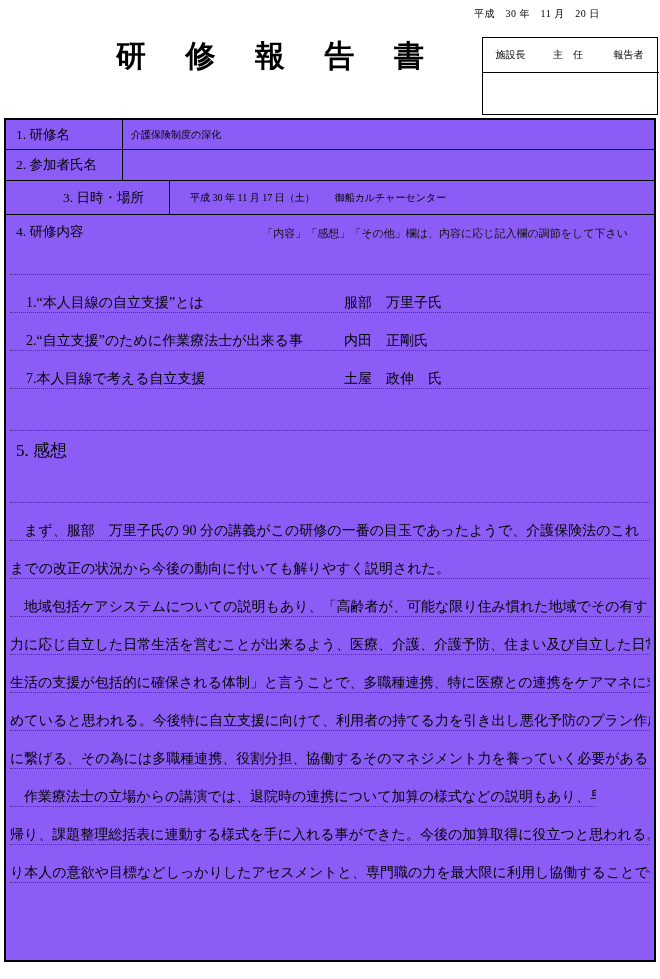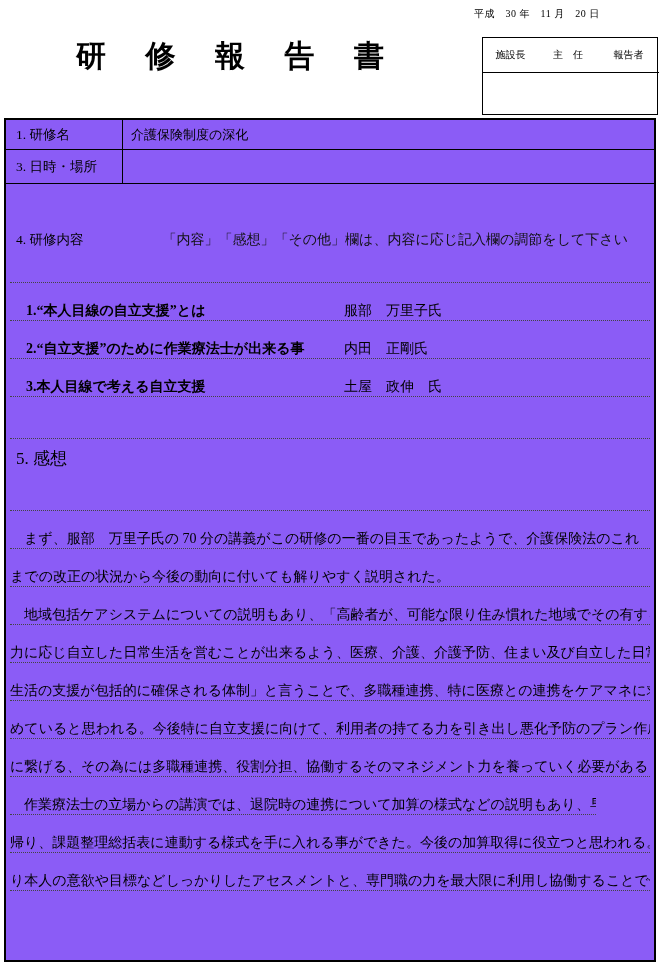--- a/index.html
+++ b/index.html
@@ -14,7 +14,7 @@
   }
   
   .report-title{
-    position:absolute;top:36px;left:60px;width:380px;text-align:left;
+    position:absolute;top:36px;left:60px;width:380px;text-align:right;
     font-size:30px;font-weight:700;letter-spacing:16px;text-indent:16px;white-space:nowrap;
   }
   

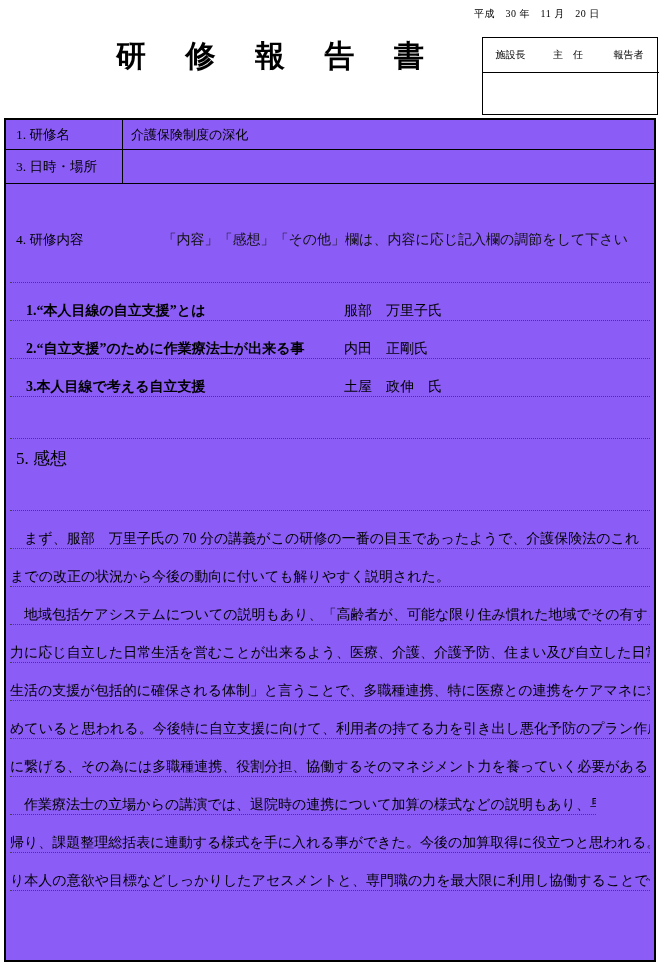--- a/index.html
+++ b/index.html
@@ -39,7 +39,7 @@
     width:117px;border-right:1px solid #000;box-sizing:border-box;
     display:flex;align-items:center;padding-left:10px;font-size:13.5px;white-space:nowrap;
   }
-  .f-value{flex:1;display:flex;align-items:center;padding-left:8px;font-size:13px;white-space:nowrap;overflow:hidden;}
+  .f-value{flex:1;display:flex;align-items:center;padding-left:8px;font-size:10px;white-space:nowrap;overflow:hidden;}
   .r3 .f-value{padding-left:20px;}
   
   .big-cell{height:746px;box-sizing:border-box;display:flex;flex-direction:column;justify-content:center;}

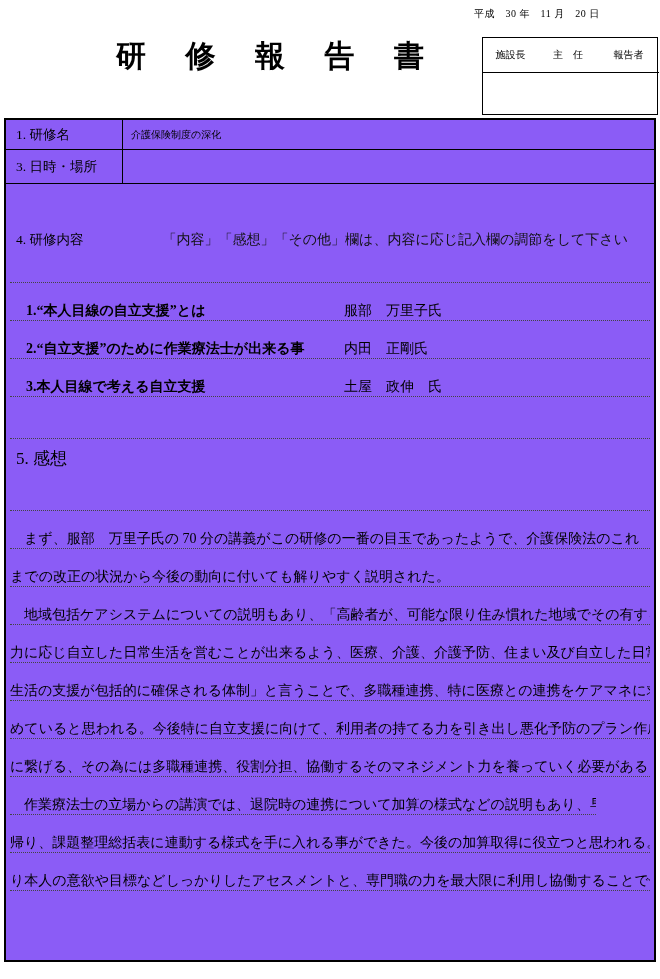--- a/index.html
+++ b/index.html
@@ -88,6 +88,10 @@
       <div class="f-value">介護保険制度の深化</div>
     </div>
 
+    <div class="f-row r2">
+      <div class="f-label">2. 参加者氏名</div>
+      <div class="f-value"></div>
+    </div>
 
     <div class="f-row r3">
       <div class="f-label">3. 日時・場所</div>

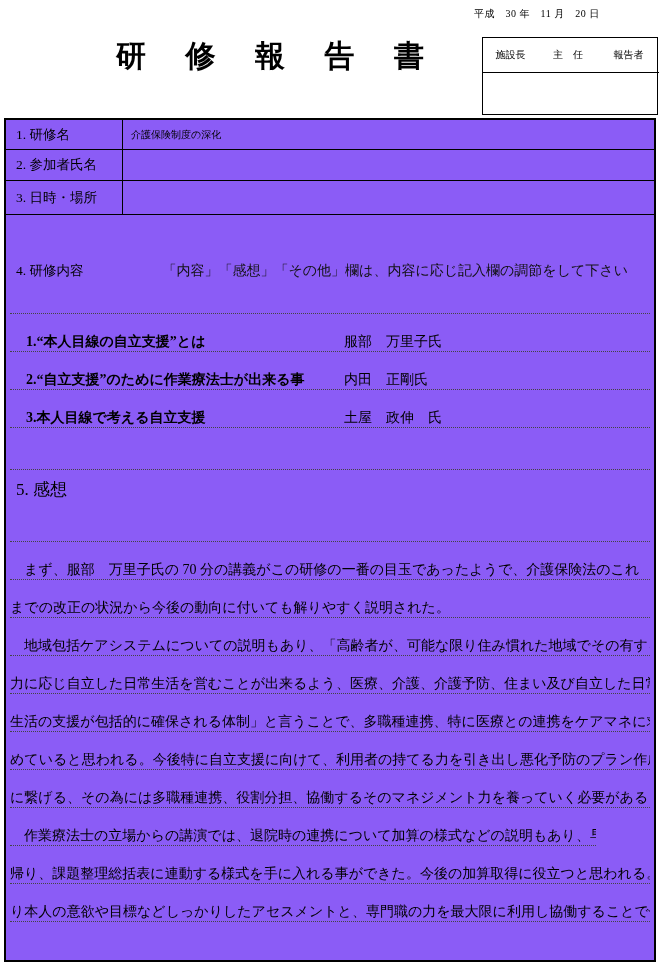--- a/index.html
+++ b/index.html
@@ -34,7 +34,7 @@
     border:2px solid #000;box-sizing:border-box;background:#8b5cf6;
   }
   .f-row{display:flex;border-bottom:1px solid #000;box-sizing:border-box;}
-  .r1{height:30px;} .r2{height:31px;} .r3{height:34px;}
+  .r1{height:30px;} .r2{height:31px;} .r3{height:34px;padding-left:47px;}
   .f-label{
     width:117px;border-right:1px solid #000;box-sizing:border-box;
     display:flex;align-items:center;padding-left:10px;font-size:13.5px;white-space:nowrap;

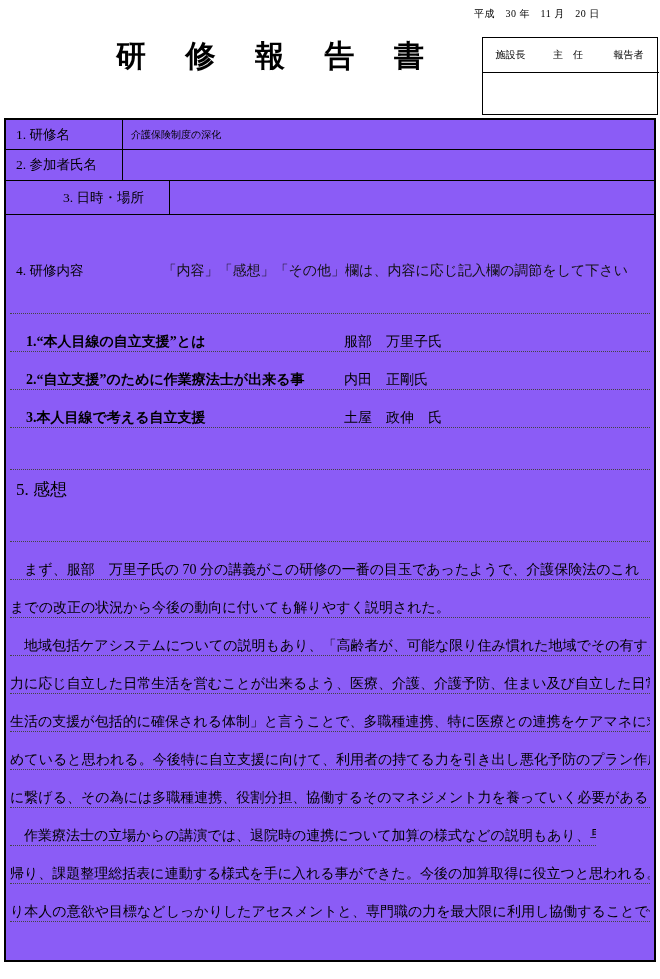--- a/index.html
+++ b/index.html
@@ -95,6 +95,7 @@
 
     <div class="f-row r3">
       <div class="f-label">3. 日時・場所</div>
+      <div class="f-value">平成 30 年 11 月 17 日（土）　　御船カルチャーセンター</div>
     </div>
 
     <div class="big-cell">

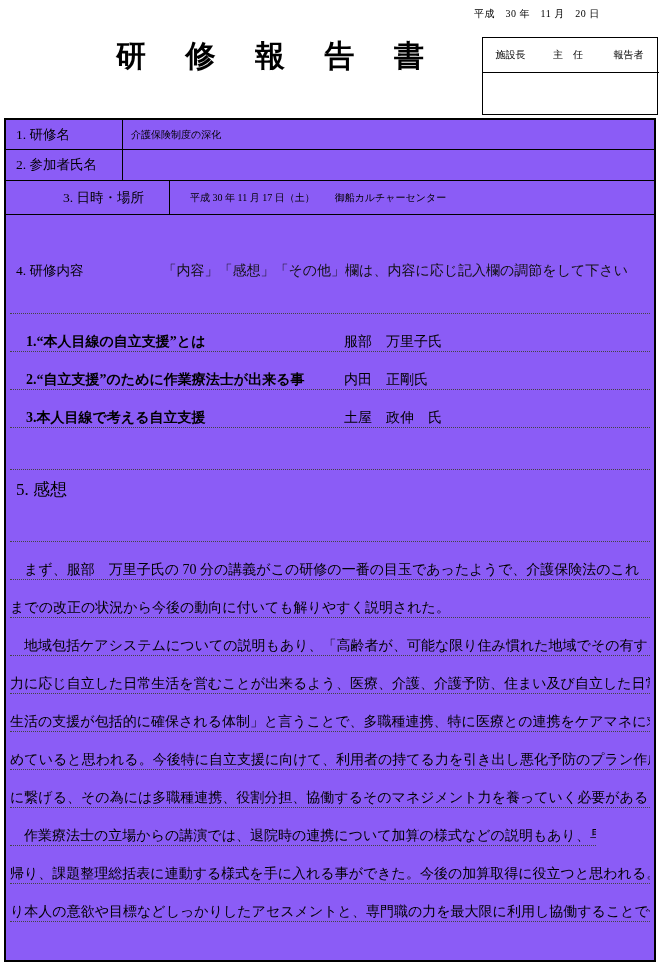--- a/index.html
+++ b/index.html
@@ -42,7 +42,7 @@
   .f-value{flex:1;display:flex;align-items:center;padding-left:8px;font-size:10px;white-space:nowrap;overflow:hidden;}
   .r3 .f-value{padding-left:20px;}
   
-  .big-cell{height:746px;box-sizing:border-box;display:flex;flex-direction:column;justify-content:center;}
+  .big-cell{height:746px;box-sizing:border-box;display:flex;flex-direction:column;}
   .c-head{
     height:26px;box-sizing:border-box;display:flex;justify-content:space-between;
     align-items:flex-end;padding:0 8px 0 10px;

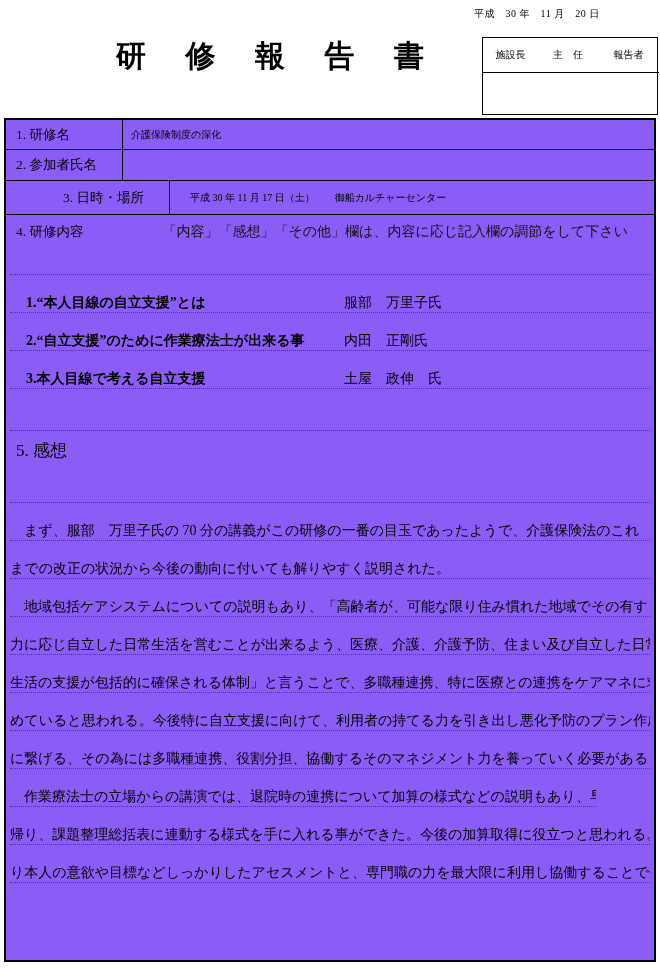--- a/index.html
+++ b/index.html
@@ -48,7 +48,7 @@
     align-items:flex-end;padding:0 8px 0 10px;
   }
   .c-head-label{font-size:13.5px;white-space:nowrap;}
-  .c-note{font-size:14px;white-space:nowrap;padding-right:18px;color:#111;}
+  .c-note{font-size:11px;white-space:nowrap;padding-right:18px;color:#111;}
   .line{
     height:38px;box-sizing:border-box;margin:0 4px;
     border-bottom:1.5px dotted #444;

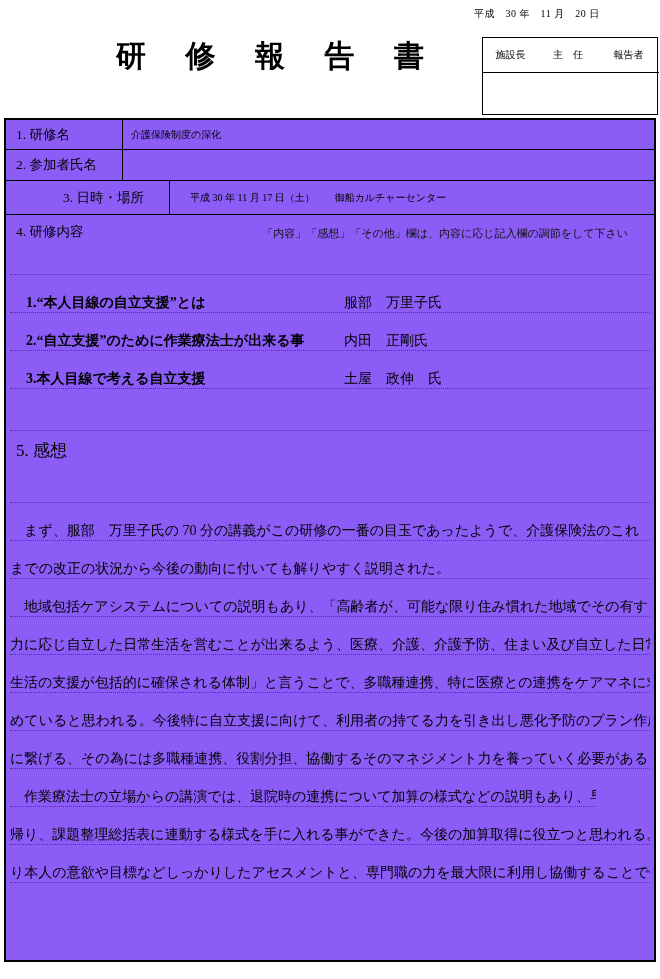--- a/index.html
+++ b/index.html
@@ -59,7 +59,7 @@
   .line.no-rule{border-bottom:none;}
   .sec-label{font-size:17px;padding-left:6px;padding-bottom:8px;}
   .item{padding-left:16px;}
-  .item-title{display:inline-block;min-width:318px;font-weight:bold;}
+  .item-title{display:inline-block;min-width:318px;}
   .item-speaker{display:inline-block;}
   #kanso .line:nth-child(8){margin-right:58px;}  
 </style>

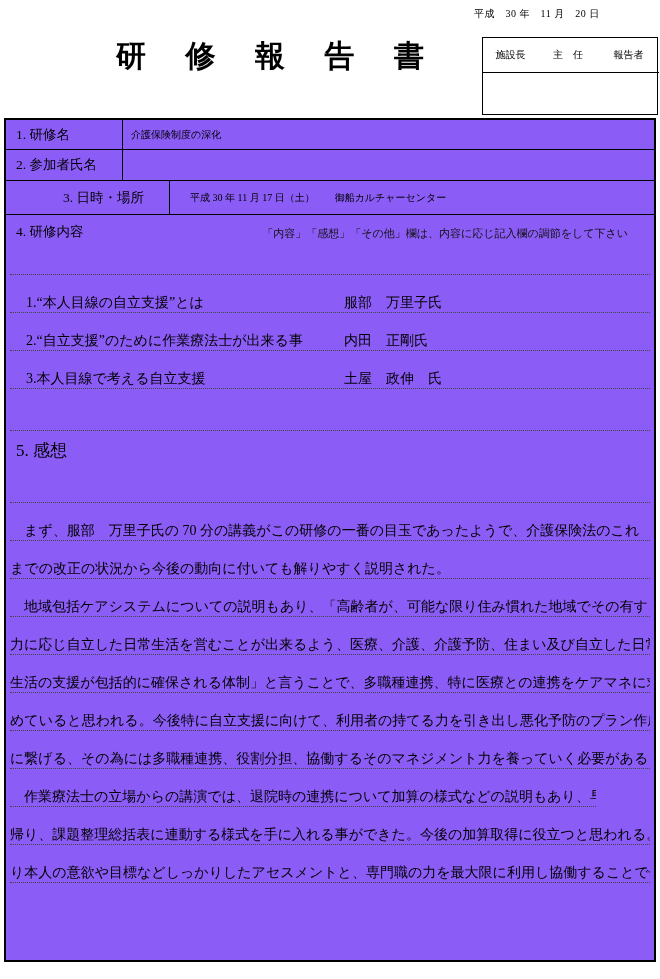--- a/index.html
+++ b/index.html
@@ -116,7 +116,7 @@
         <span class="item-speaker">内田　正剛氏</span>
       </div>
       <div class="line item">
-        <span class="item-title">3.本人目線で考える自立支援</span>
+        <span class="item-title">7.本人目線で考える自立支援</span>
         <span class="item-speaker">土屋　政伸　氏</span>
       </div>
 

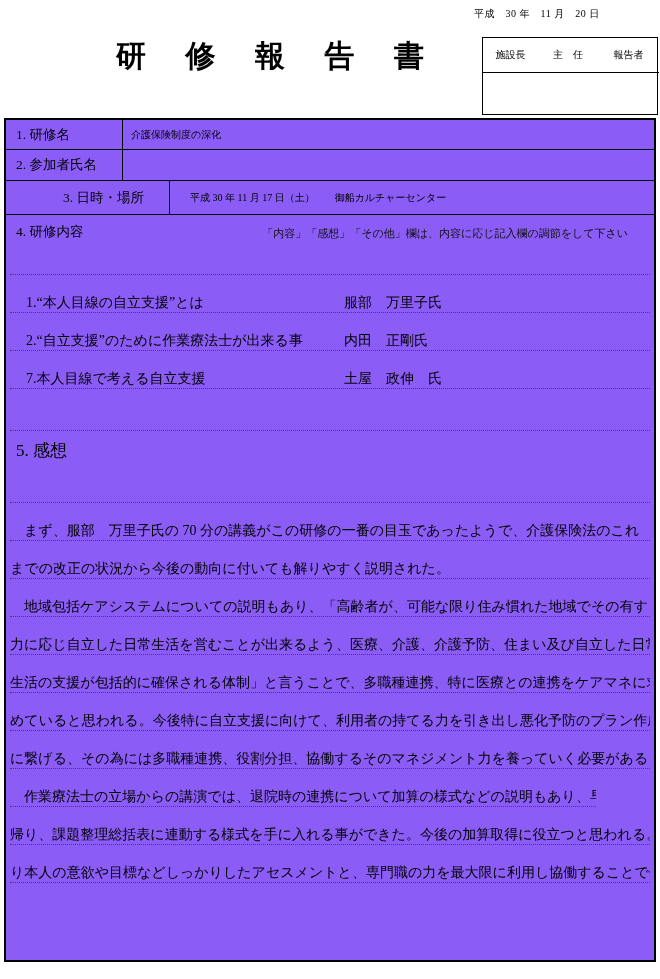--- a/index.html
+++ b/index.html
@@ -127,7 +127,7 @@
       <div class="line h34"></div>
 
       <div id="kanso">
-        <div class="line">　まず、服部　万里子氏の 70 分の講義がこの研修の一番の目玉であったようで、介護保険法のこれ</div>
+        <div class="line">　まず、服部　万里子氏の 90 分の講義がこの研修の一番の目玉であったようで、介護保険法のこれ</div>
         <div class="line">までの改正の状況から今後の動向に付いても解りやすく説明された。</div>
         <div class="line">　地域包括ケアシステムについての説明もあり、「高齢者が、可能な限り住み慣れた地域でその有する能</div>
         <div class="line">力に応じ自立した日常生活を営むことが出来るよう、医療、介護、介護予防、住まい及び自立した日常</div>

